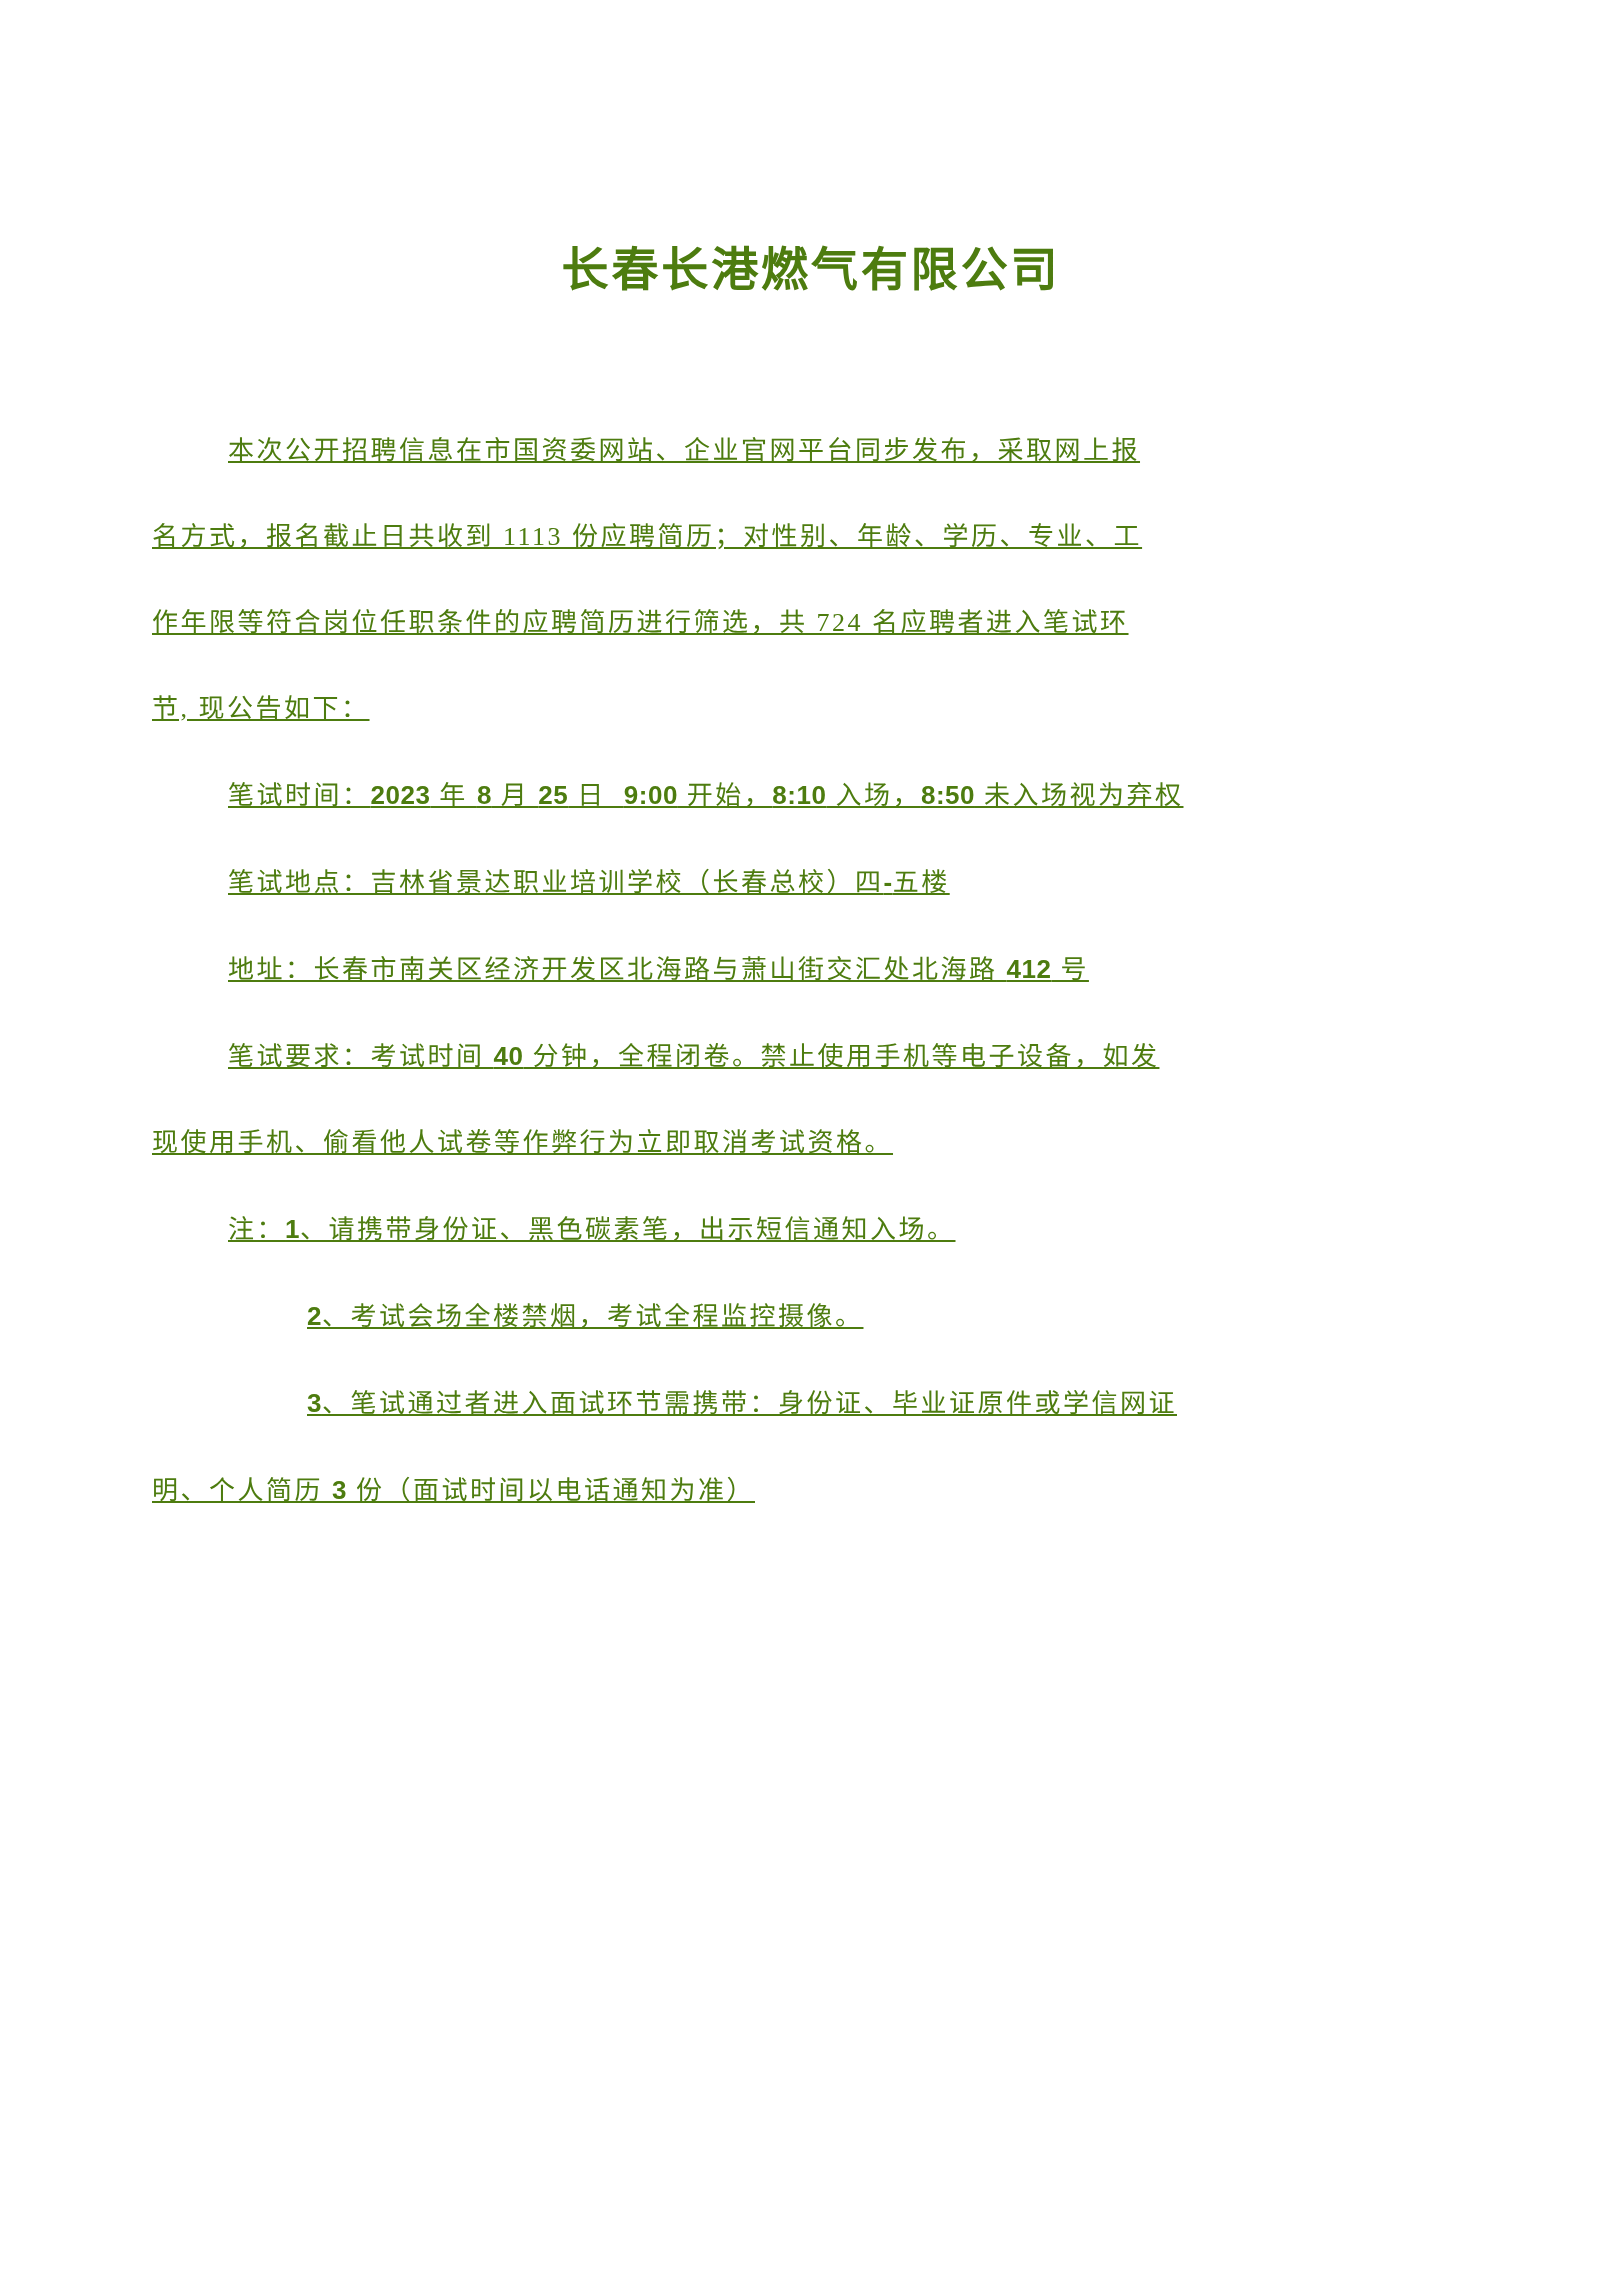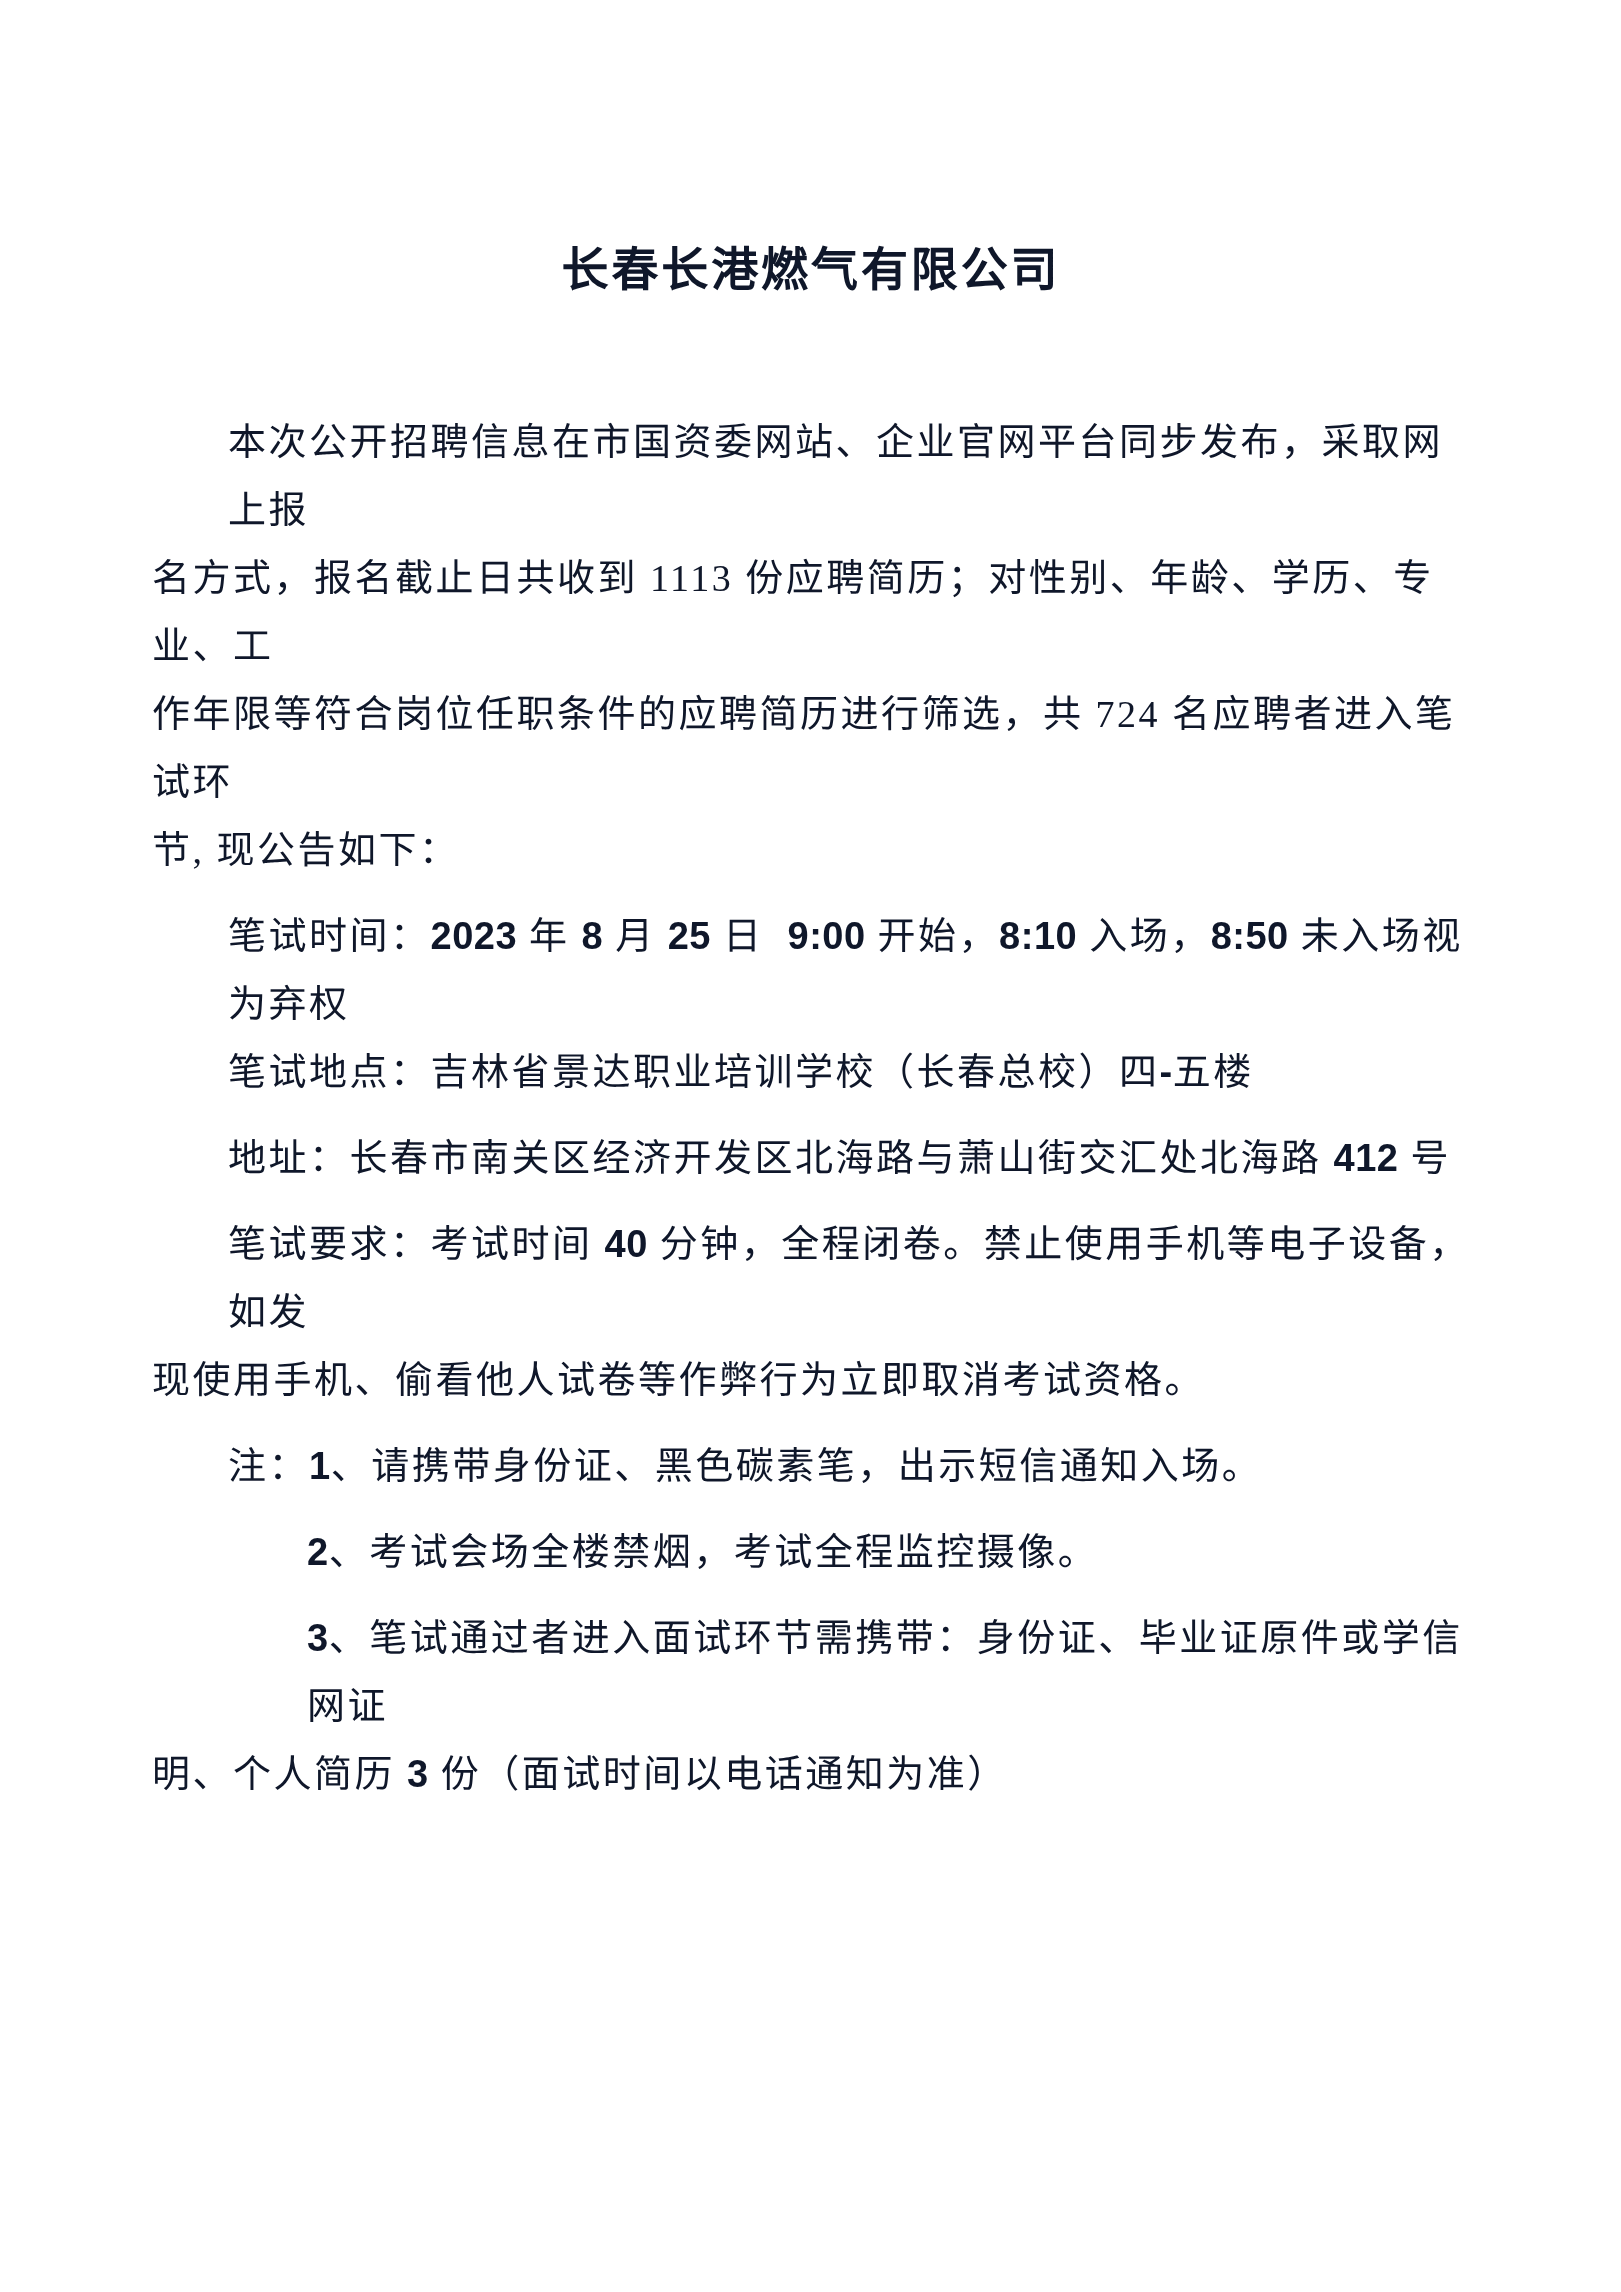--- a/index.html
+++ b/index.html
@@ -13,7 +13,7 @@
     height: 2293px;
     box-sizing: border-box;
     background: #ffffff;
-    color: #0f172a;
+    color: #4d7c0f;
     padding: 226px 151px 0 152px;
     font-family: "Liberation Serif", "DejaVu Serif", serif;
     overflow: hidden;

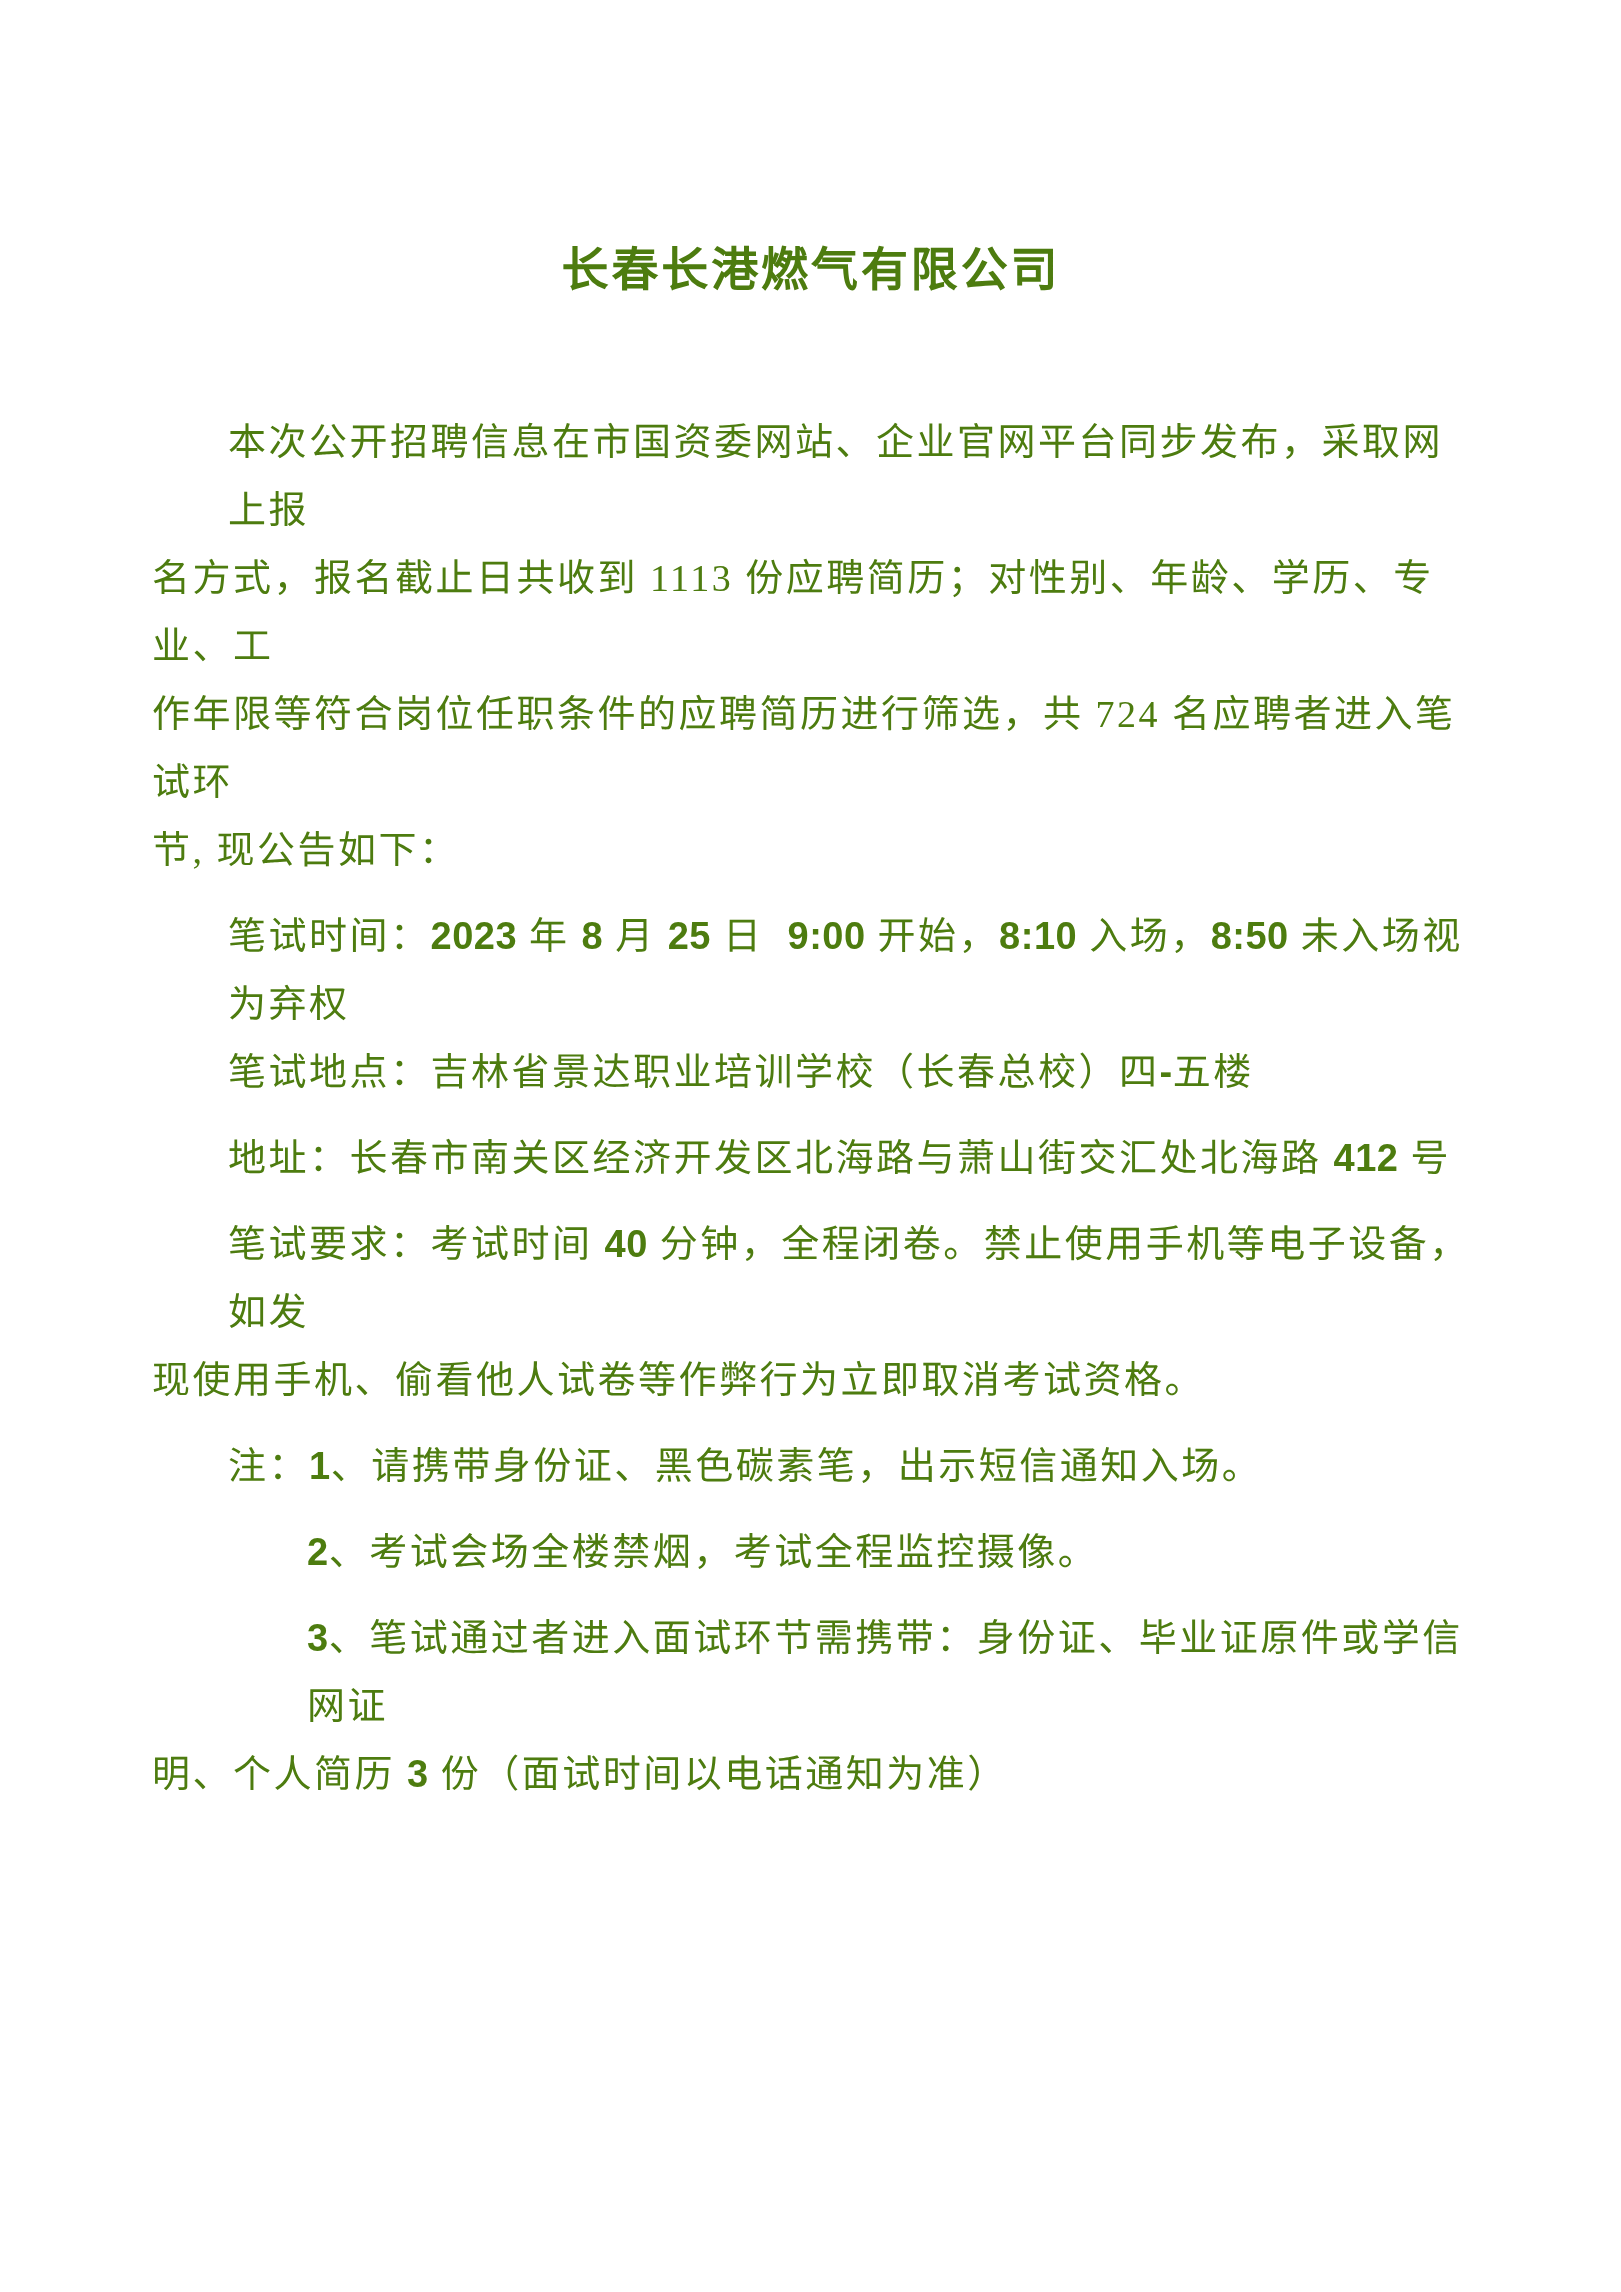--- a/index.html
+++ b/index.html
@@ -29,10 +29,11 @@
   }
   .doc-body {
     margin-top: 94px;
-    font-size: 38px;
-    line-height: 68px;
+    font-size: 26px;
+    line-height: 86px;
     letter-spacing: 2.5px;
     white-space: pre-wrap;
+    text-decoration: underline;
   }
   .line { min-height: 86px; }
   .line.indent1 { padding-left: 76px; }

